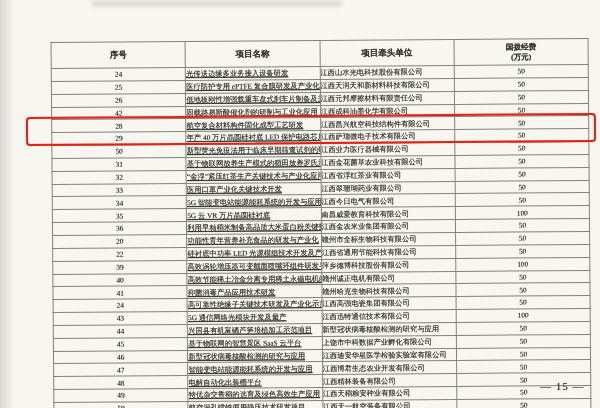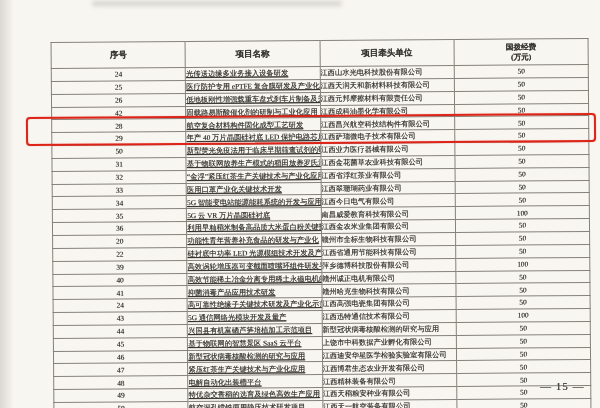--- a/index.html
+++ b/index.html
@@ -236,7 +236,7 @@
 
   <tr>
     <td class="c-no">47</td>
-    <td class="c-name">紧压红茶生产关键技术与产业化应用</td>
+    <td class="c-name">智能变电站能源能耗系统的开发与应用</td>
     <td class="c-unit">江西博君生态农业开发有限公司</td>
     <td class="c-amt">50</td>
   </tr>

